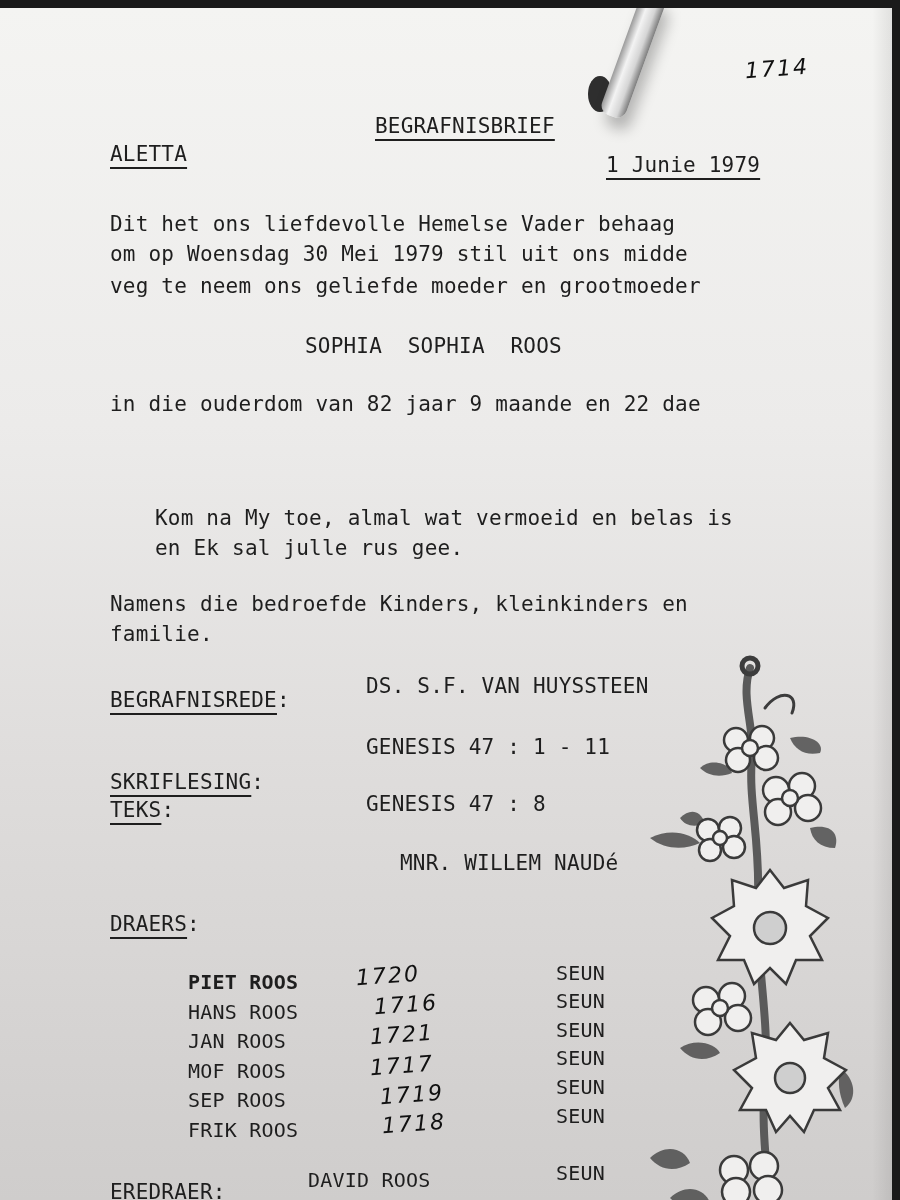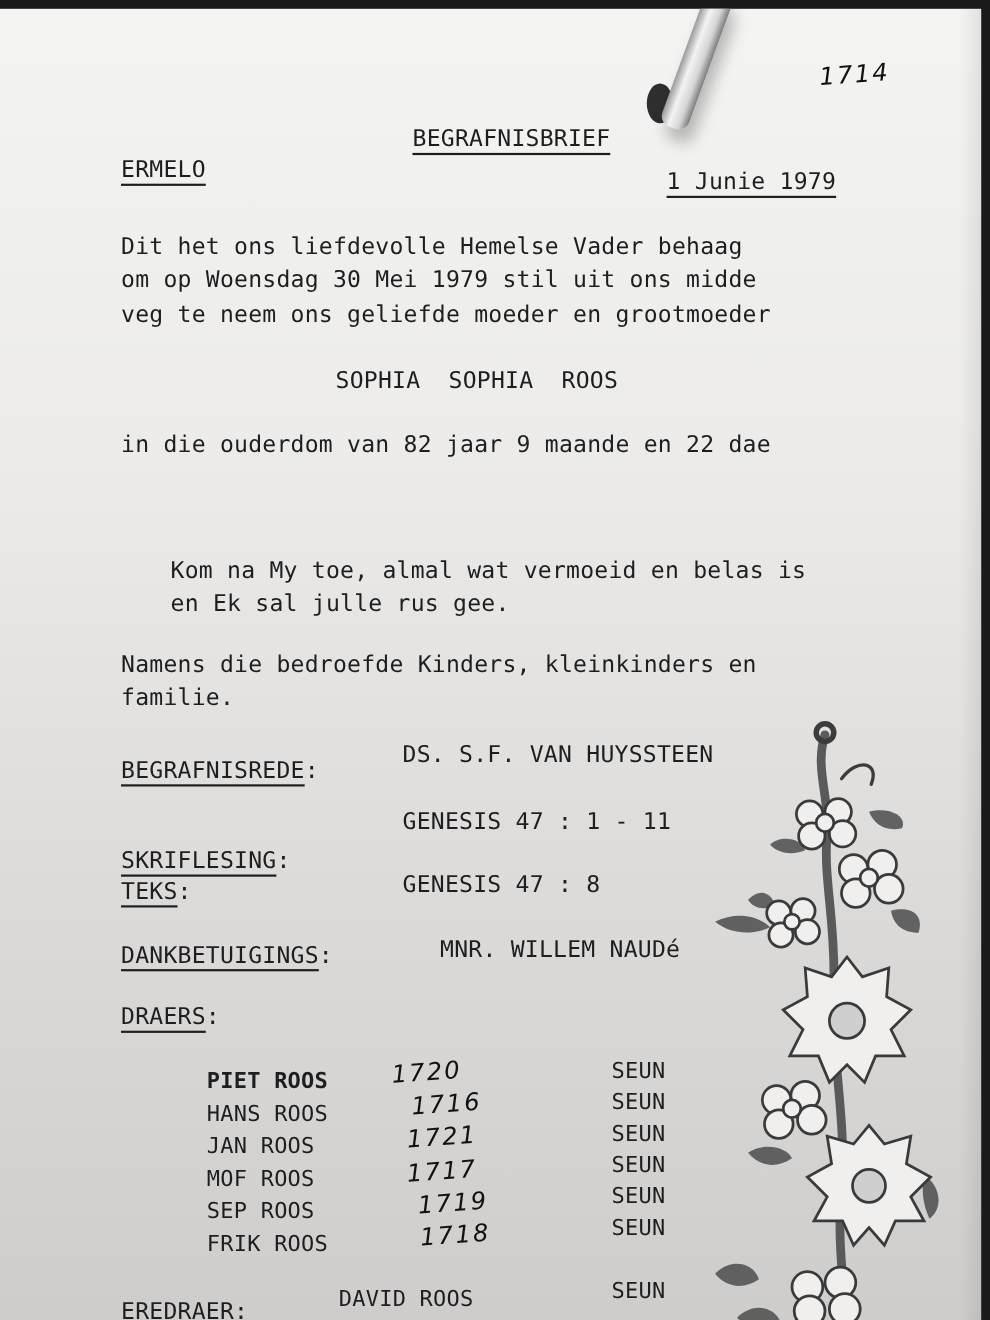--- a/index.html
+++ b/index.html
@@ -48,7 +48,7 @@
   <div class="hand" style="left:745px; top:48px;">1714</div>
 
   <div class="t u" style="left:375px; top:106px;">BEGRAFNISBRIEF</div>
-  <div class="t u" style="left:110px; top:134px;">ERMELO</div>
+  <div class="t u" style="left:110px; top:134px;">ALETTA</div>
   <div class="t u" style="left:606px; top:145px;">1 Junie 1979</div>
 
   <div class="t" style="left:110px; top:204px;">Dit het ons liefdevolle Hemelse Vader behaag</div>

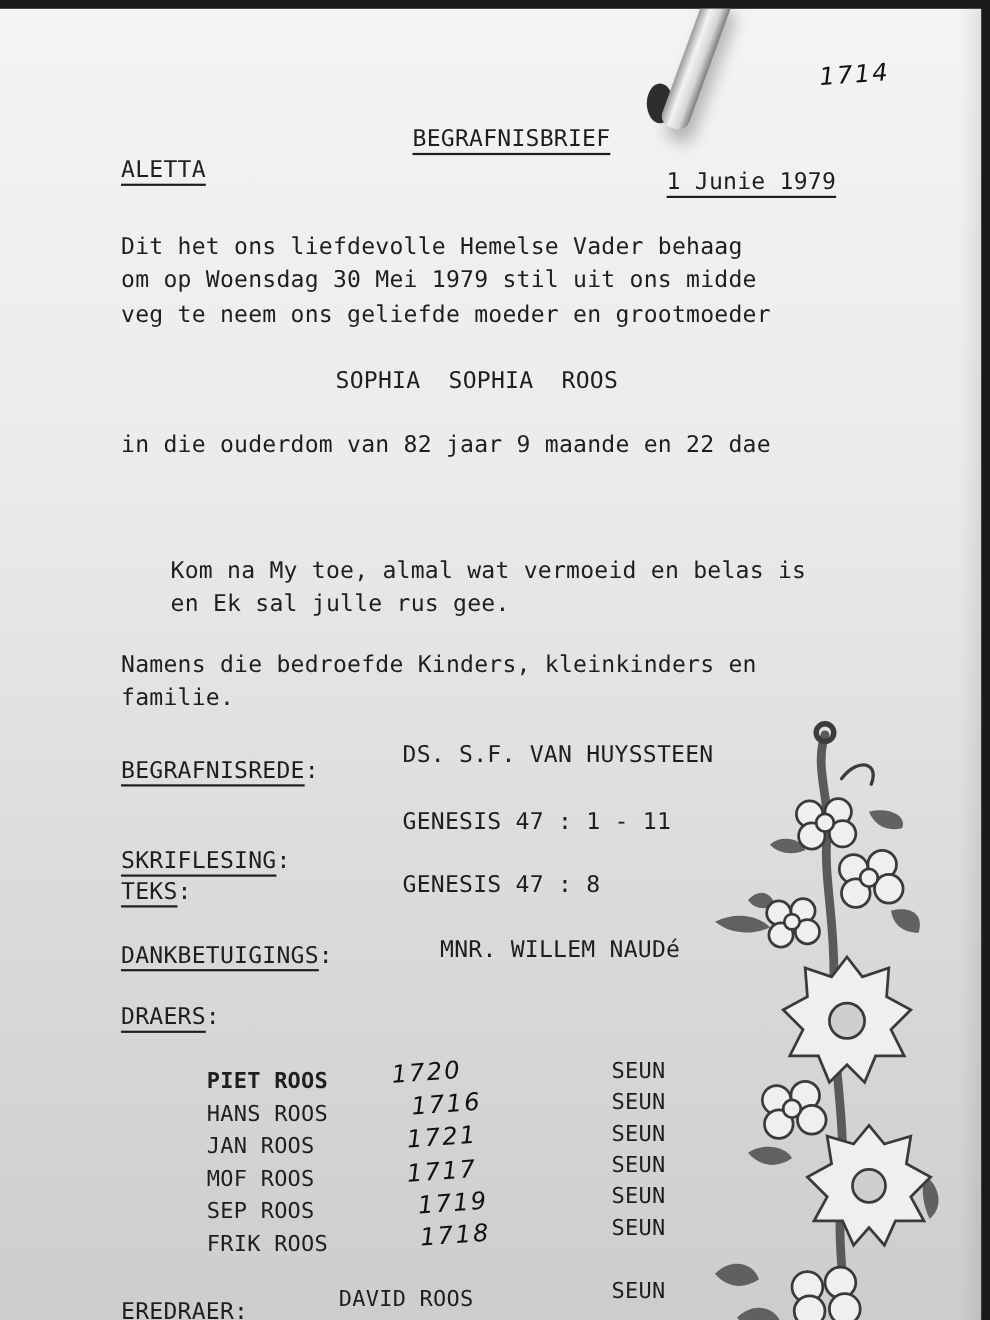--- a/index.html
+++ b/index.html
@@ -75,7 +75,6 @@
   <div class="t" style="left:110px; top:790px;"><span class="u">TEKS</span>:</div>
   <div class="t" style="left:366px; top:784px;">GENESIS 47 : 8</div>
 
-  <div class="t" style="left:110px; top:848px;"><span class="u">DANKBETUIGINGS</span>:</div>
   <div class="t" style="left:400px; top:843px;">MNR. WILLEM NAUDé</div>
 
   <div class="t" style="left:110px; top:904px;"><span class="u">DRAERS</span>:</div>

